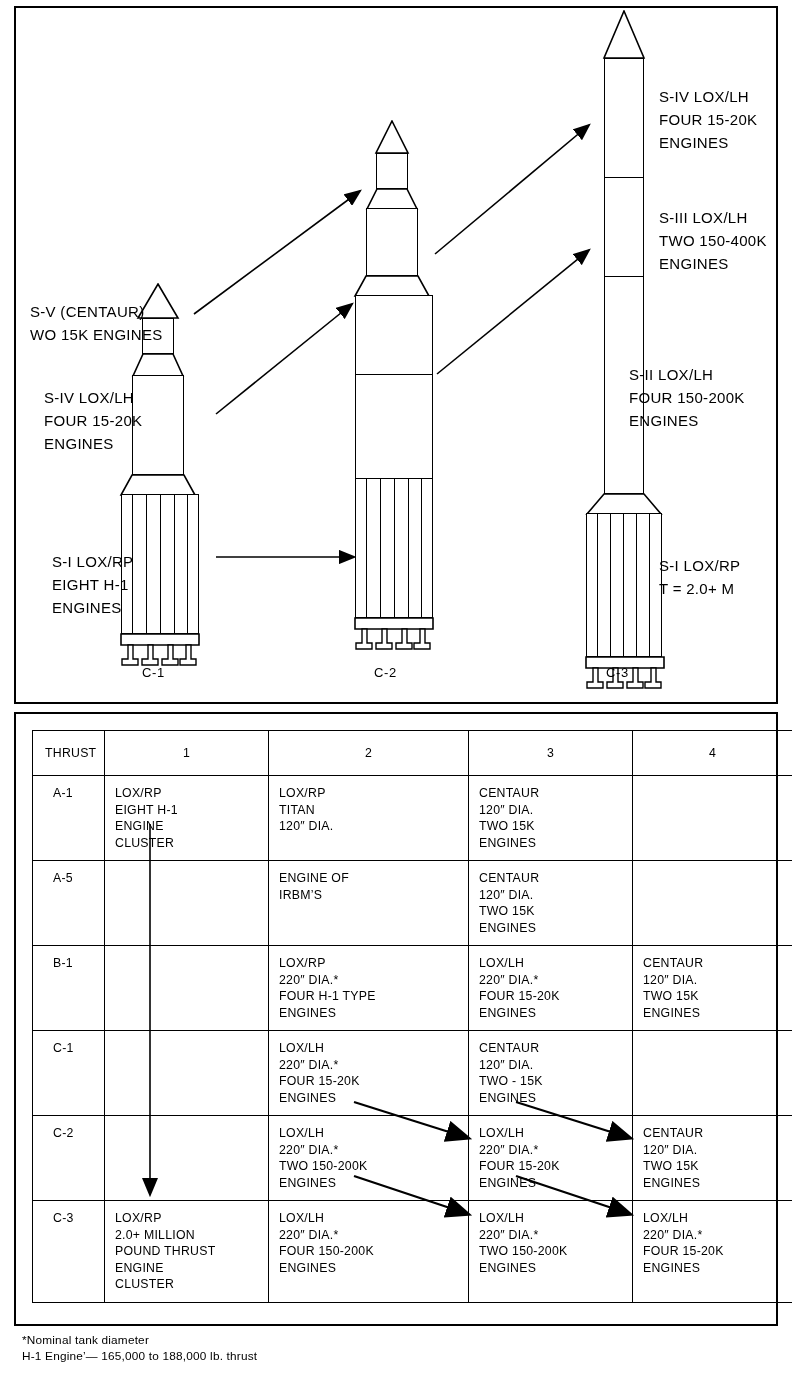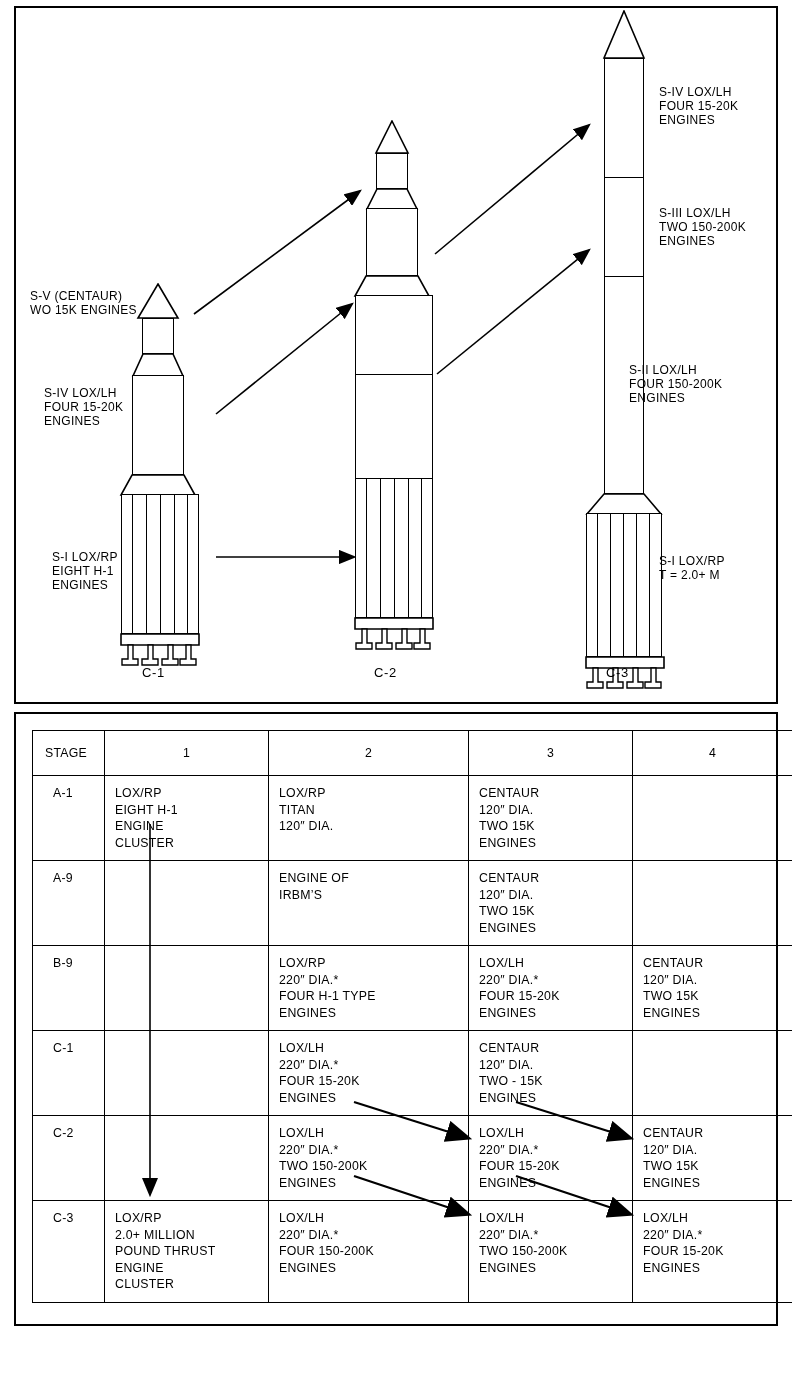--- a/index.html
+++ b/index.html
@@ -58,8 +58,8 @@
   
   .lbl {
     position: absolute;
-    font-size: 12px;
-    line-height: 14px;
+    font-size: 15px;
+    line-height: 23px;
     letter-spacing: 0.3px;
     white-space: pre;
   }

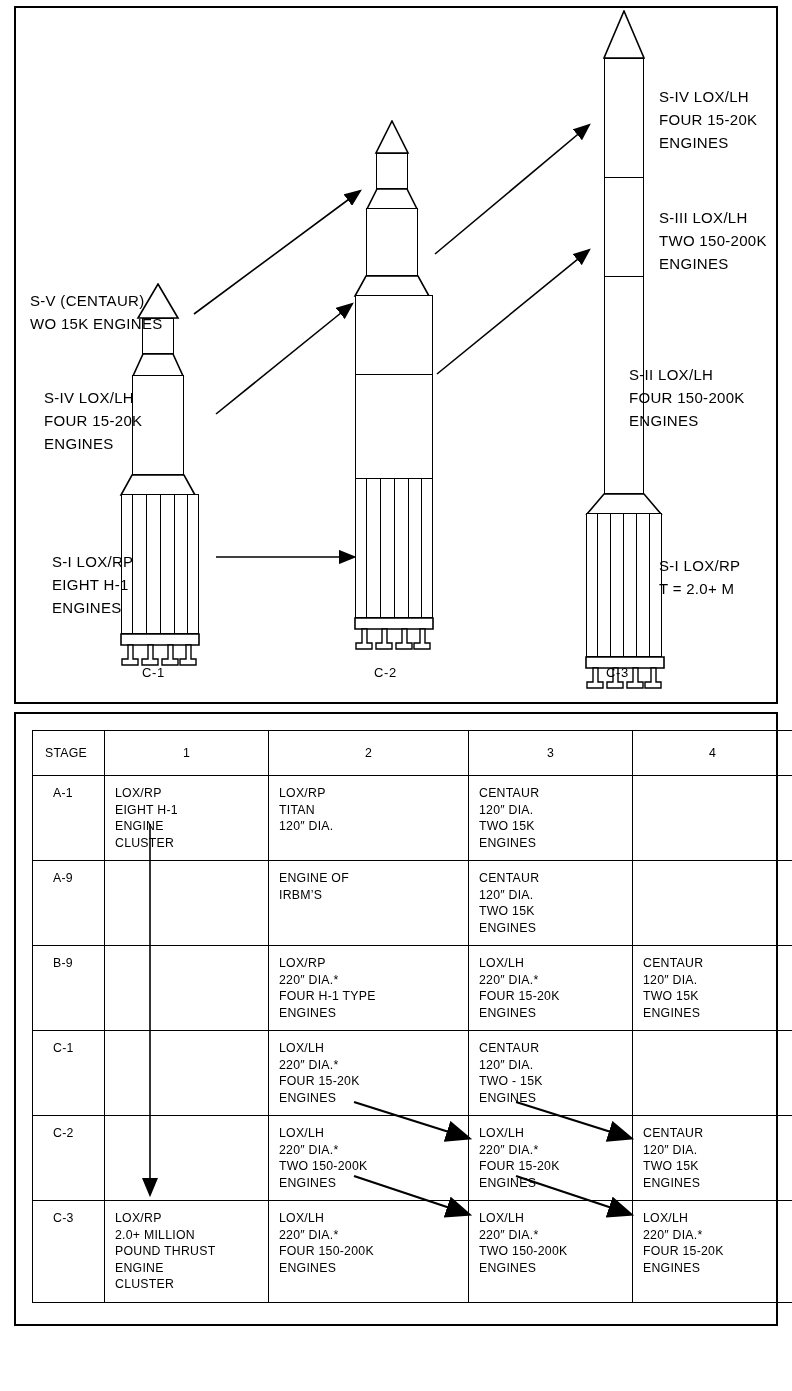--- a/index.html
+++ b/index.html
@@ -259,7 +259,7 @@
 FOUR 15-20K
 ENGINES</div>
     <div class="lbl" style="left:643px; top:198px;">S-III LOX/LH
-TWO 150-200K
+TWO 150-400K
 ENGINES</div>
     <div class="lbl" style="left:613px; top:355px;">S-II LOX/LH
 FOUR 150-200K

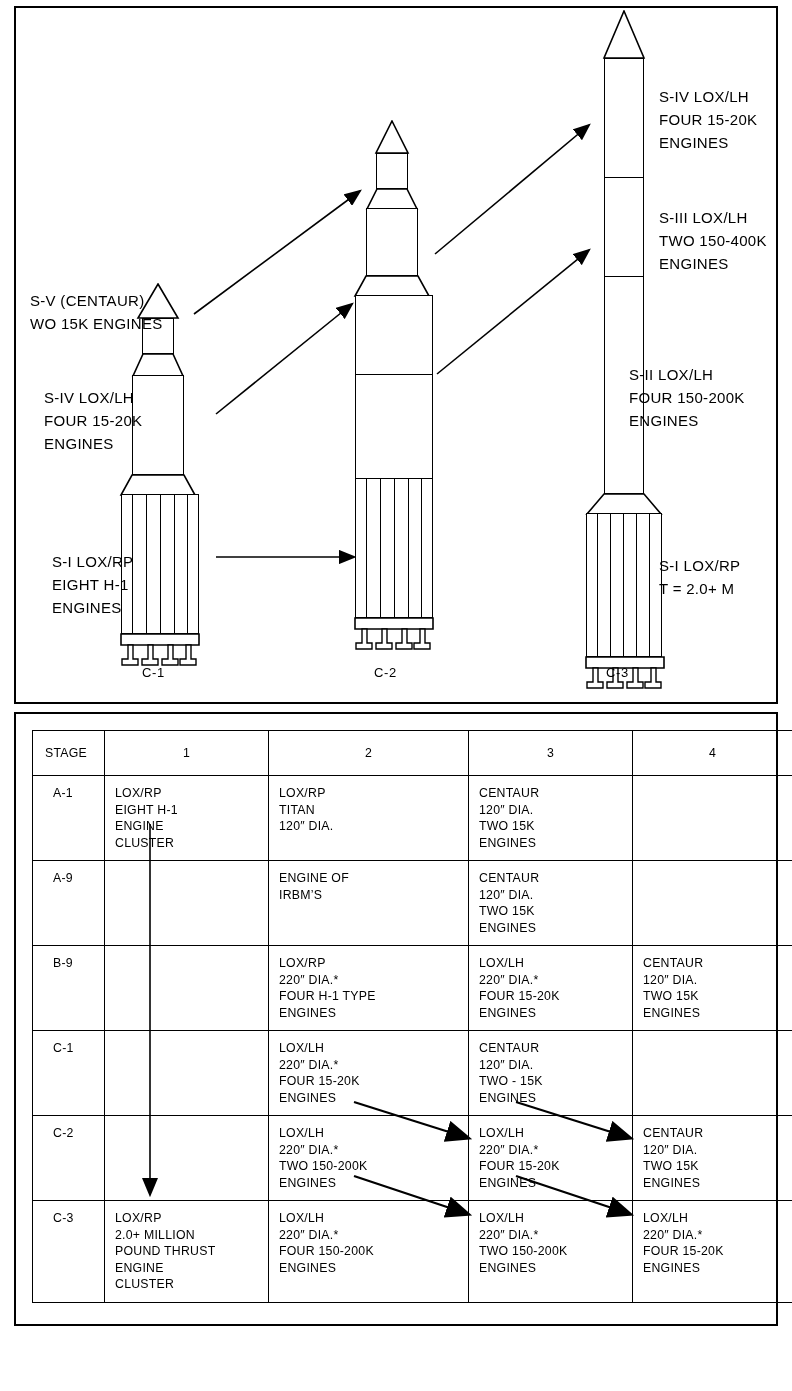--- a/index.html
+++ b/index.html
@@ -246,7 +246,7 @@
       <line x1="421" y1="366" x2="573" y2="242" stroke="#000" stroke-width="1.6" marker-end="url(#ah)"></line>
     </svg>
 
-    <div class="lbl" style="left:14px; top:281px;">S-V (CENTAUR)
+    <div class="lbl" style="left:14px; top:292px;">S-V (CENTAUR)
 WO 15K ENGINES</div>
     <div class="lbl" style="left:28px; top:378px;">S-IV LOX/LH
 FOUR 15-20K

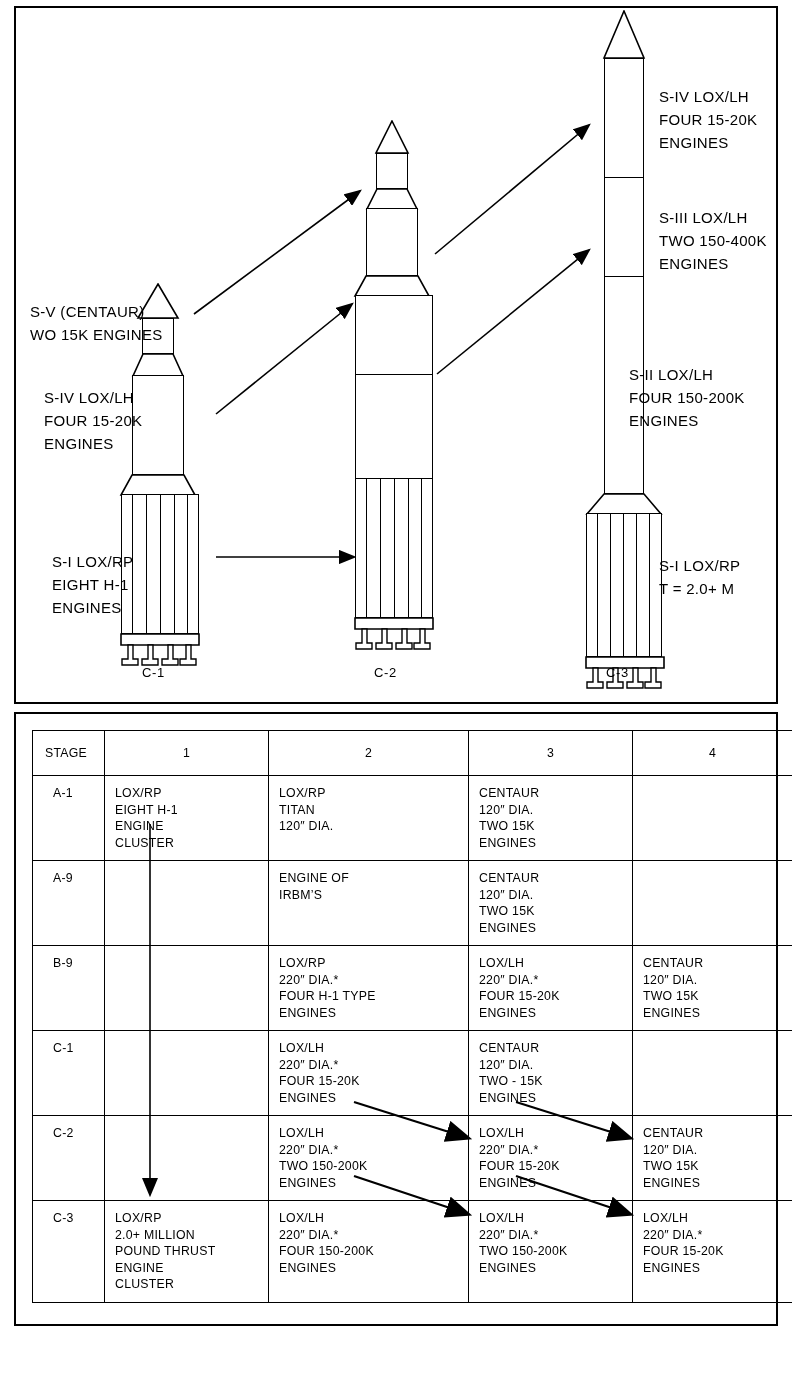--- a/index.html
+++ b/index.html
@@ -279,7 +279,7 @@
       </colgroup>
       <thead>
         <tr>
-          <th class="stage-head">STAGE</th>
+          <th class="stage-head">THRUST</th>
           <th>1</th>
           <th>2</th>
           <th>3</th>

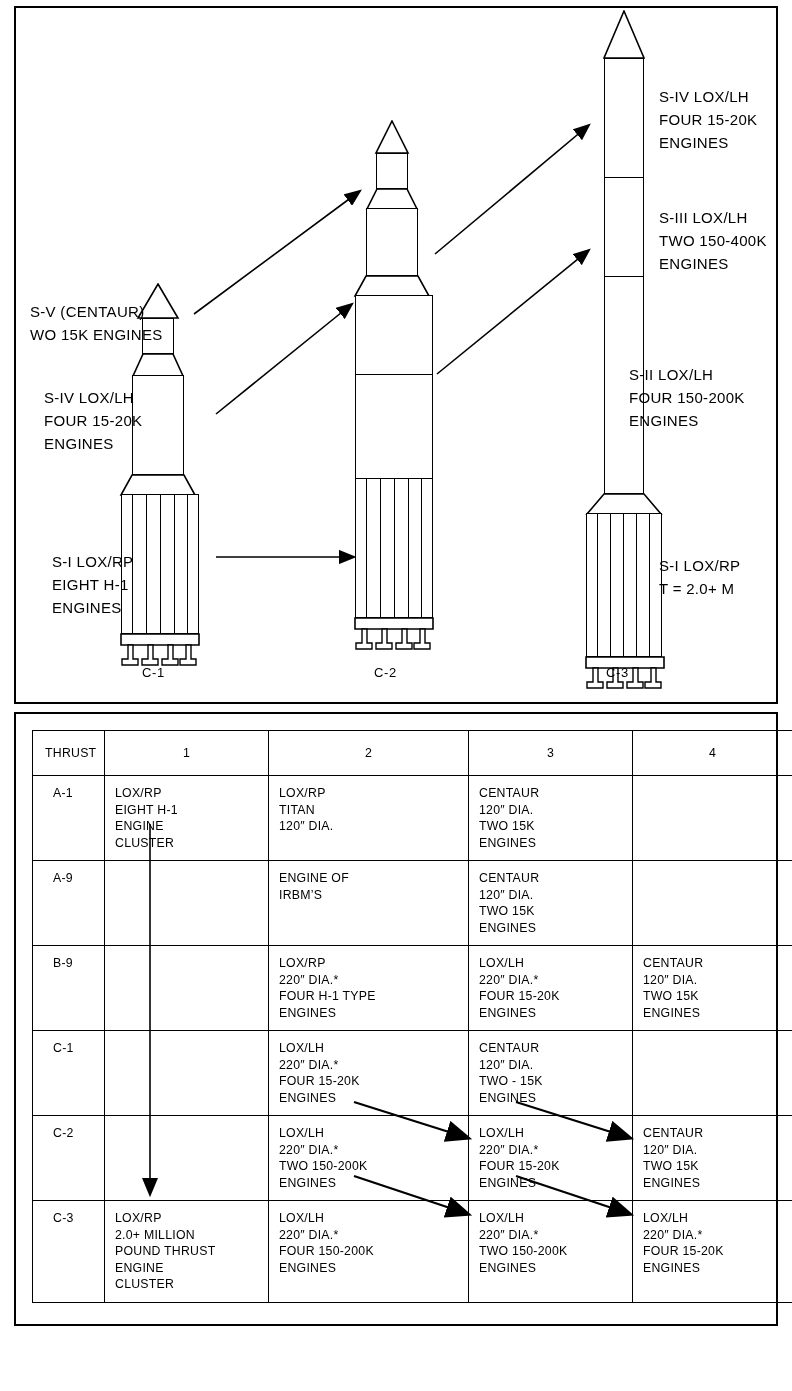--- a/index.html
+++ b/index.html
@@ -303,7 +303,7 @@
           <td></td>
         </tr>
         <tr>
-          <td class="rowlabel">A-9</td>
+          <td class="rowlabel">A-5</td>
           <td></td>
           <td>ENGINE OF
 IRBM’S</td>

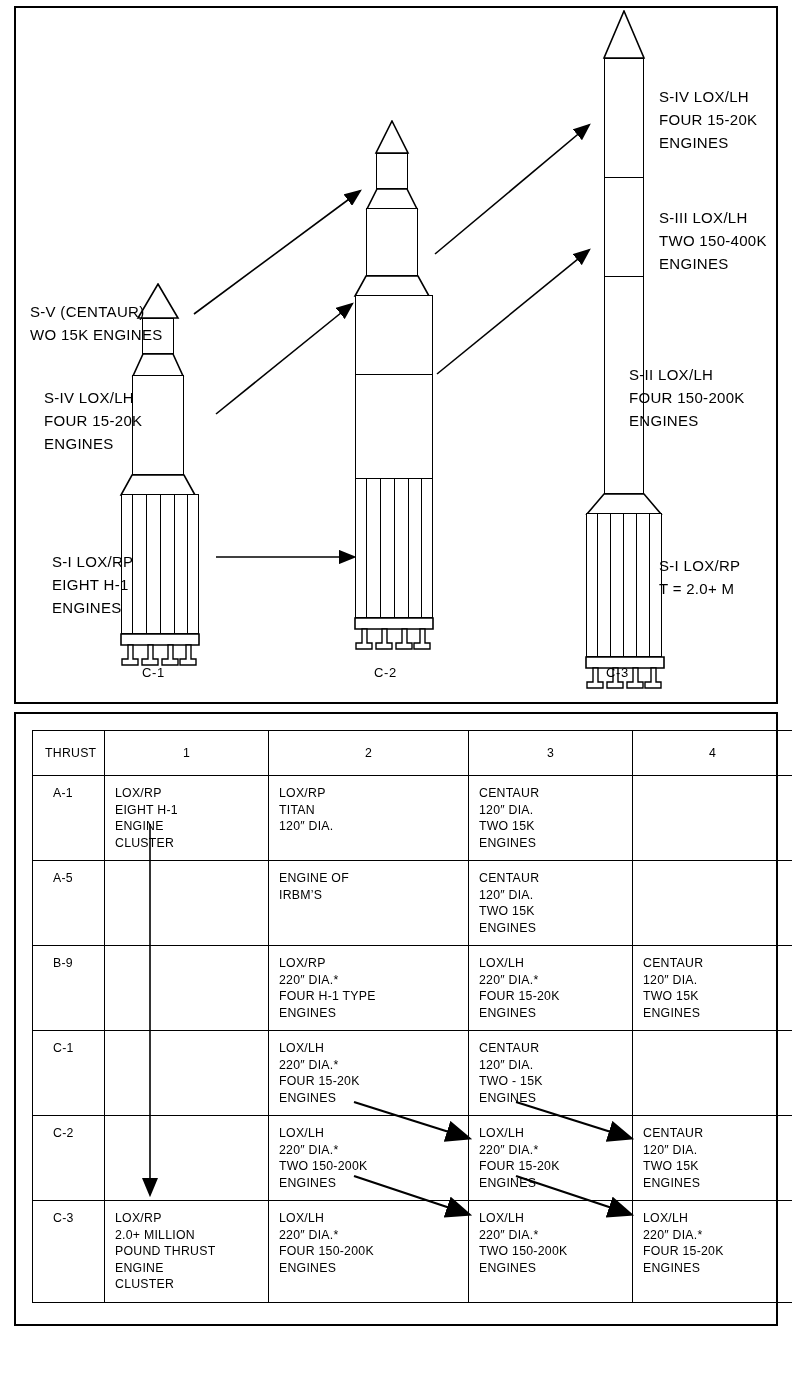--- a/index.html
+++ b/index.html
@@ -314,7 +314,7 @@
           <td></td>
         </tr>
         <tr>
-          <td class="rowlabel">B-9</td>
+          <td class="rowlabel">B-1</td>
           <td></td>
           <td>LOX/RP
 220″ DIA.*

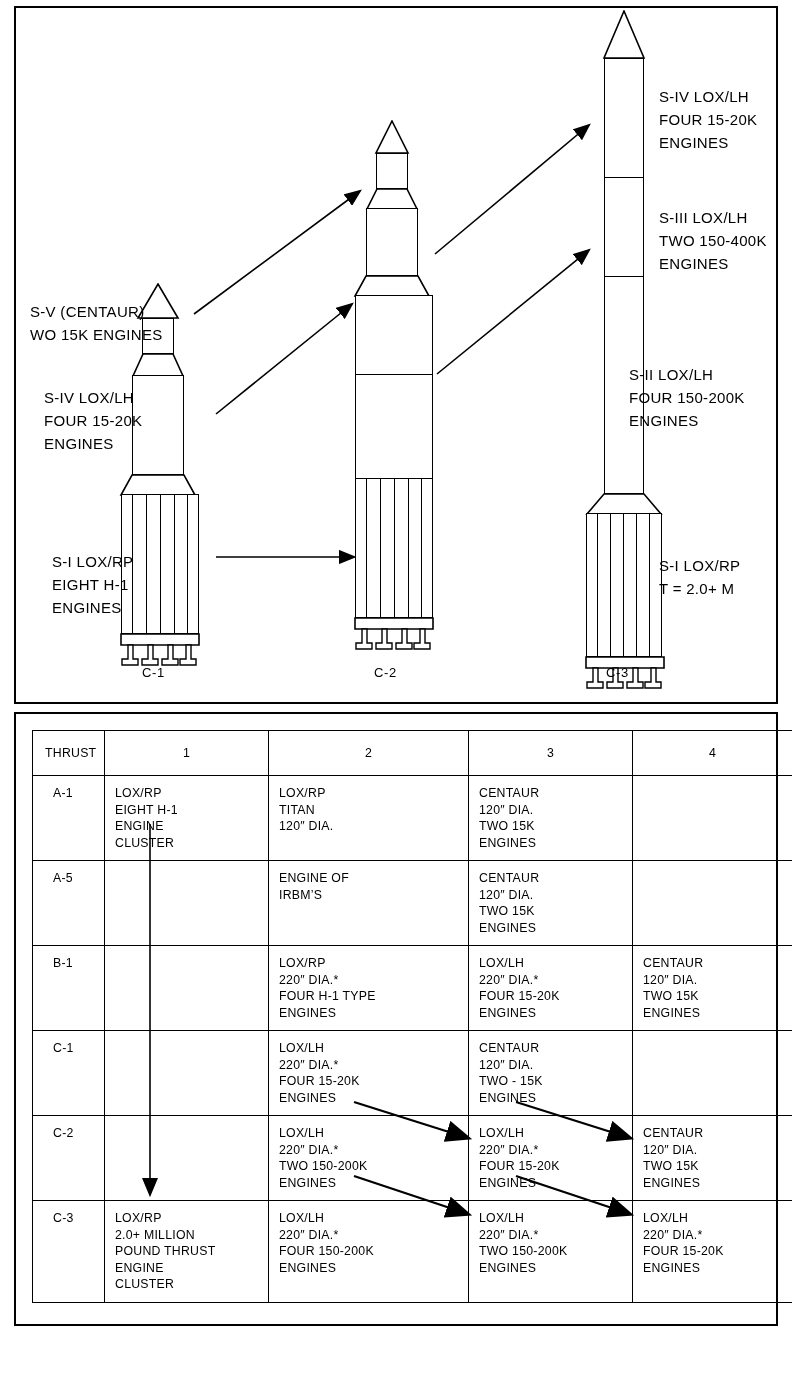--- a/index.html
+++ b/index.html
@@ -400,6 +400,8 @@
     </svg>
   </div>
 
+  <div class="footnote" id="footnotes">*Nominal tank diameter
+H-1 Engine’— 165,000 to 188,000 lb. thrust</div>
 
 </div>
 

